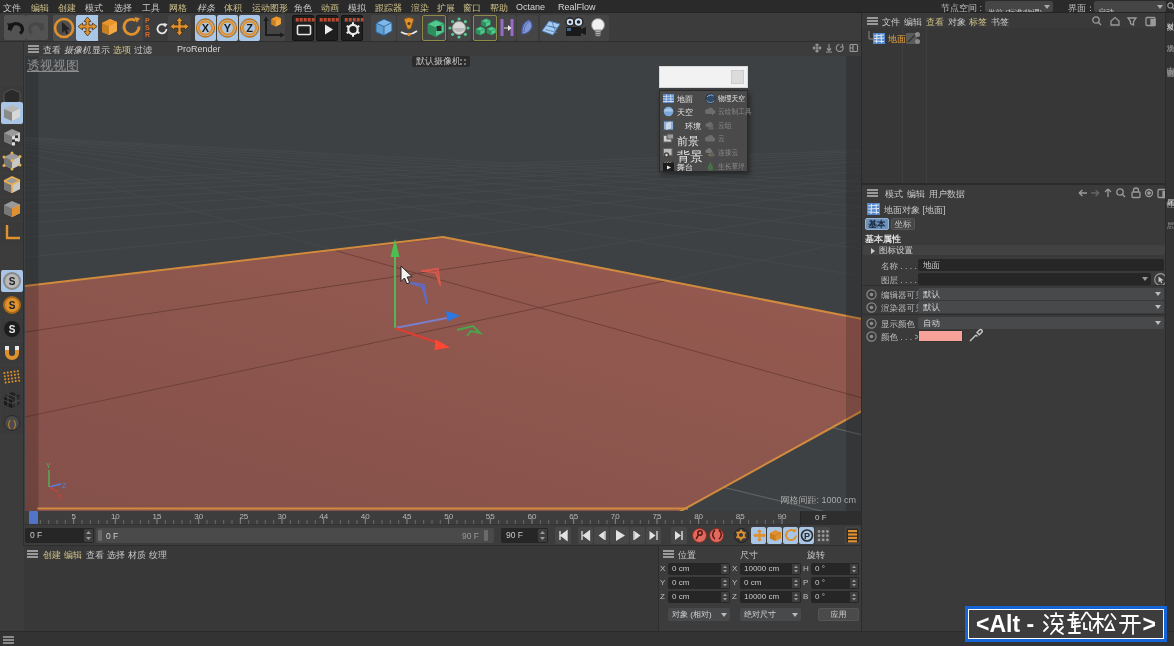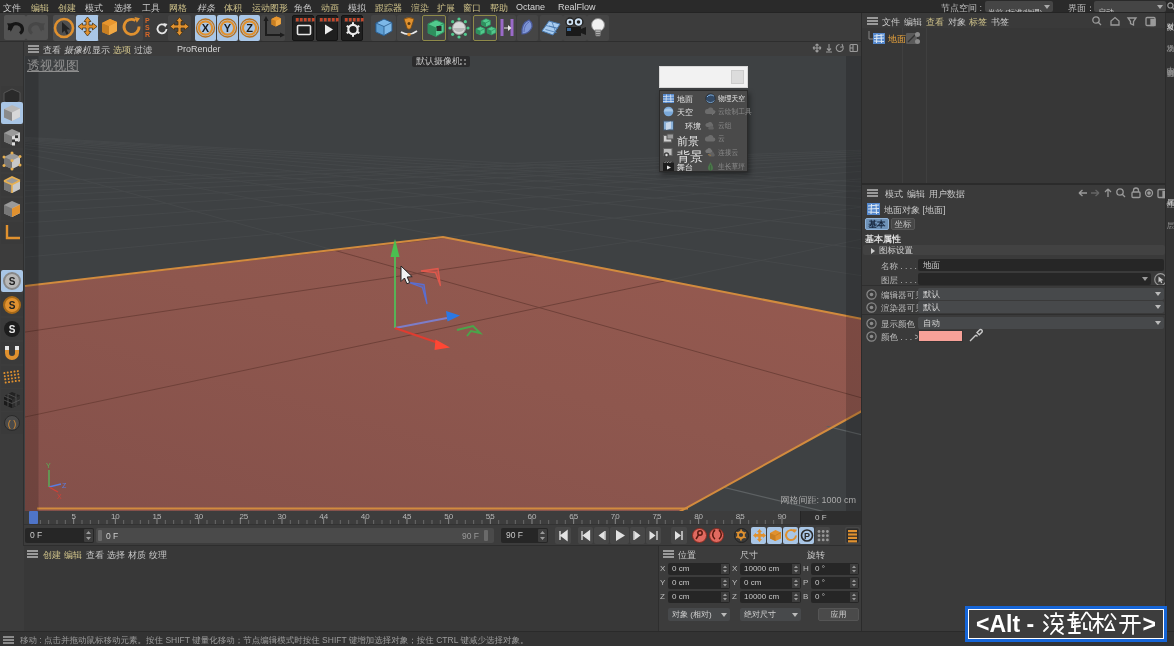--- a/index.html
+++ b/index.html
@@ -1056,7 +1056,6 @@
   <div class="abs" style="left:3px;top:4px;width:11px;height:8px;border-top:2px solid #8a8a8a;border-bottom:2px solid #8a8a8a;">
       <div style="height:2px;background:#8a8a8a;margin-top:1px;"></div>
     </div>
-  <div class="abs" style="left:20px;top:3px;color:#9c9c9c;font-size:8.5px;white-space:nowrap;">移动 : 点击并拖动鼠标移动元素。按住 SHIFT 键量化移动；节点编辑模式时按住 SHIFT 键增加选择对象；按住 CTRL 键减少选择对象。</div>
 </div>
 
 <div class="abs" style="left:965px;top:606px;width:202px;height:36px;background:#3d3d3d;border:3px solid #1565d8;box-shadow:inset 0 0 0 1px #ffffff;display:flex;align-items:center;justify-content:center;">

